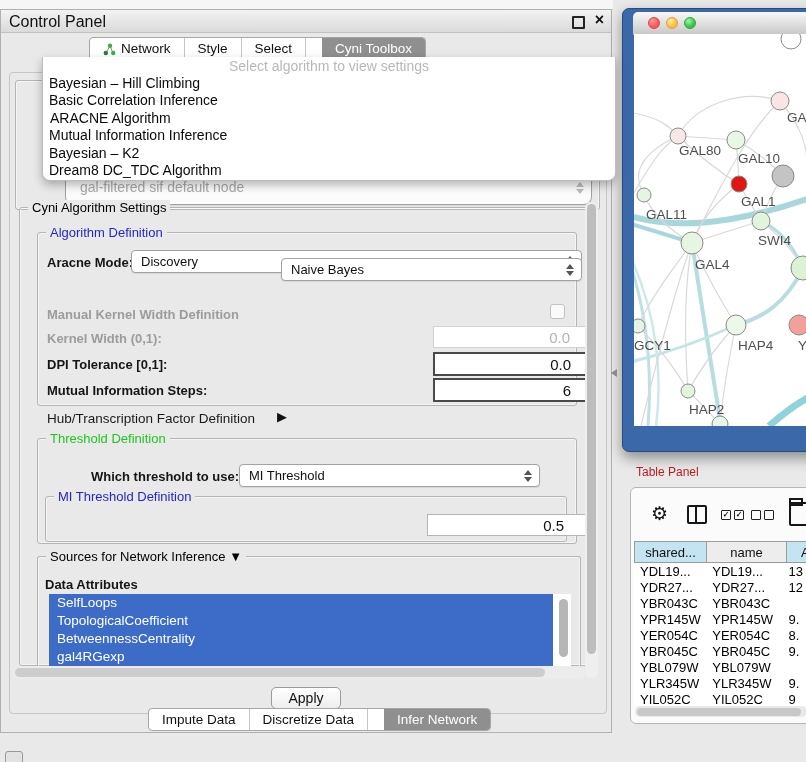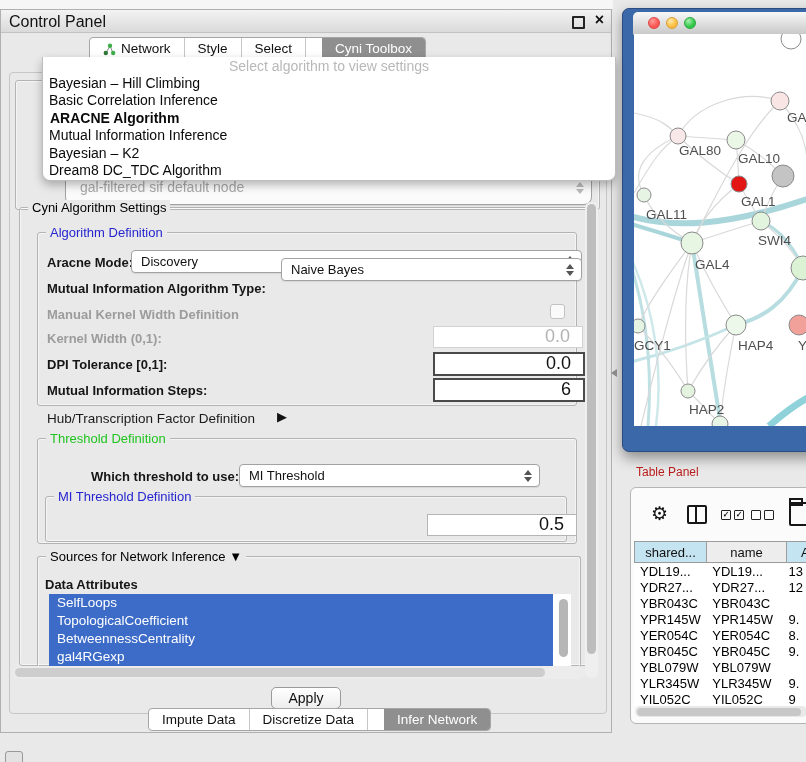--- a/index.html
+++ b/index.html
@@ -58,7 +58,7 @@
         box-shadow:0 4px 10px rgba(0,0,0,.28);overflow:hidden;margin-left:24px;}
   #dd-placeholder{height:17px;text-align:center;color:#b8b8b8;font-size:14px;padding-top:1px;}
   .dd-item{height:17.4px;padding-left:6px;font-size:14px;color:#0a0a0a;white-space:nowrap;}
-  .dd-item.bold{font-weight:bold;padding-left:7px;}
+  .dd-item.bold{font-weight:normal;padding-left:7px;}
 
   
   #hidden-group{left:14px;top:70px;width:583px;height:128px;}

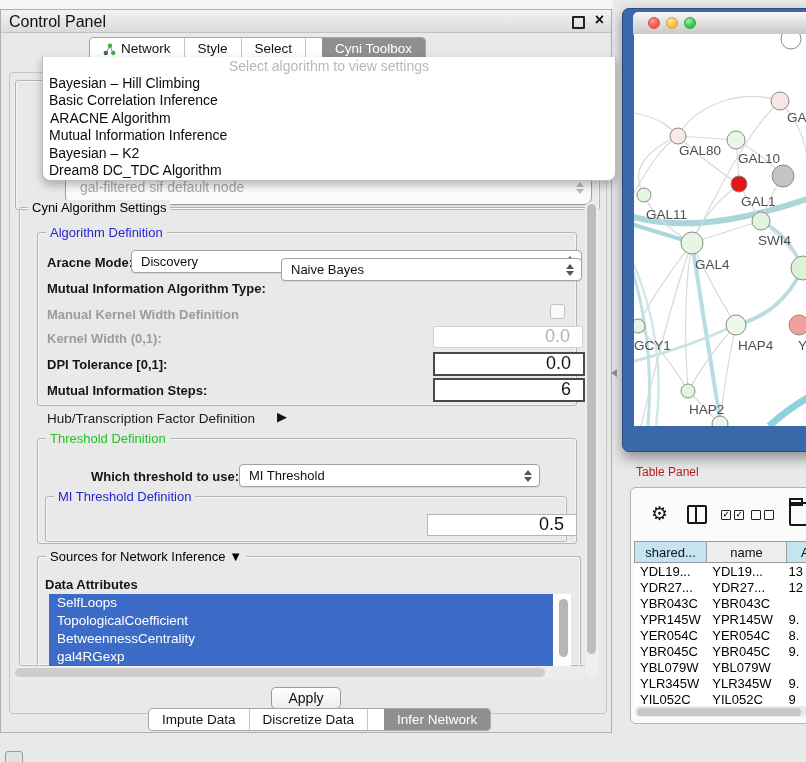--- a/index.html
+++ b/index.html
@@ -187,7 +187,6 @@
           <span class="tri-down"></span>
         </span>
     </div>
-    <span class="abs blabel" style="left:46px;top:271px;">Mutual Information Algorithm Type:</span>
     <div class="combo" style="left:280px;top:248px;width:290px;height:21px;">
       <span>Naive Bayes</span>
       <span class="stepper">

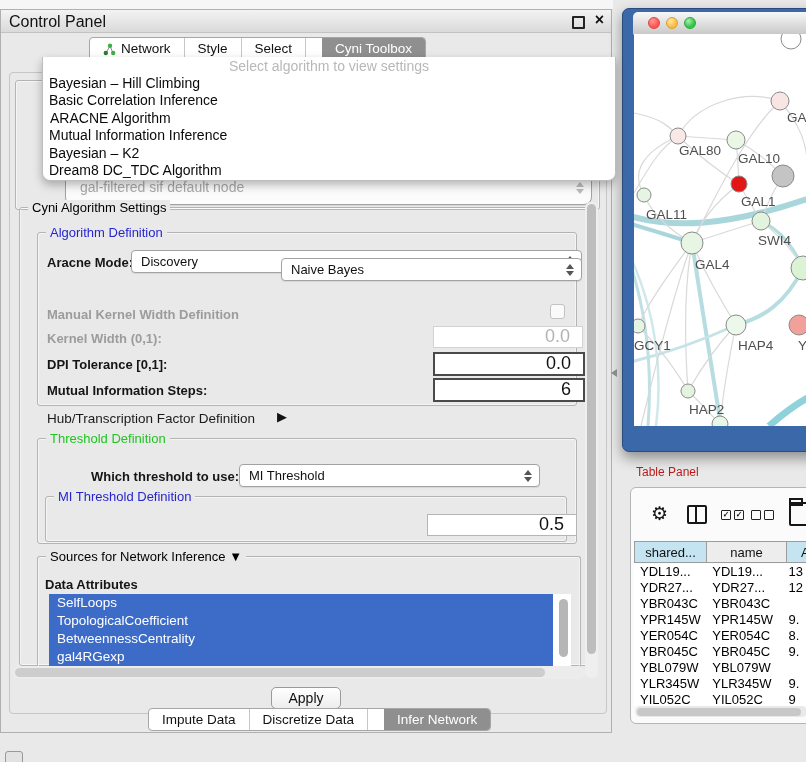--- a/index.html
+++ b/index.html
@@ -26,8 +26,8 @@
         border-bottom:5px solid #555;}
   .tri-down{width:0;height:0;border-left:4px solid transparent;border-right:4px solid transparent;
         border-top:5px solid #555;}
-  .tfield{position:absolute;background:#fff;border:1px solid #b5b5b5;font-size:18px;color:#111;
-        display:flex;align-items:flex-end;justify-content:flex-end;padding-right:12px;}
+  .tfield{position:absolute;background:#fff;border:1px solid #b5b5b5;font-size:15px;color:#111;
+        display:flex;align-items:center;justify-content:flex-end;padding-right:24px;}
   .tfield.focus{border:2px solid #4a4a4a;}
   .tfield.disab{color:#b3b3b3;border-color:#d2d2d2;}
 

